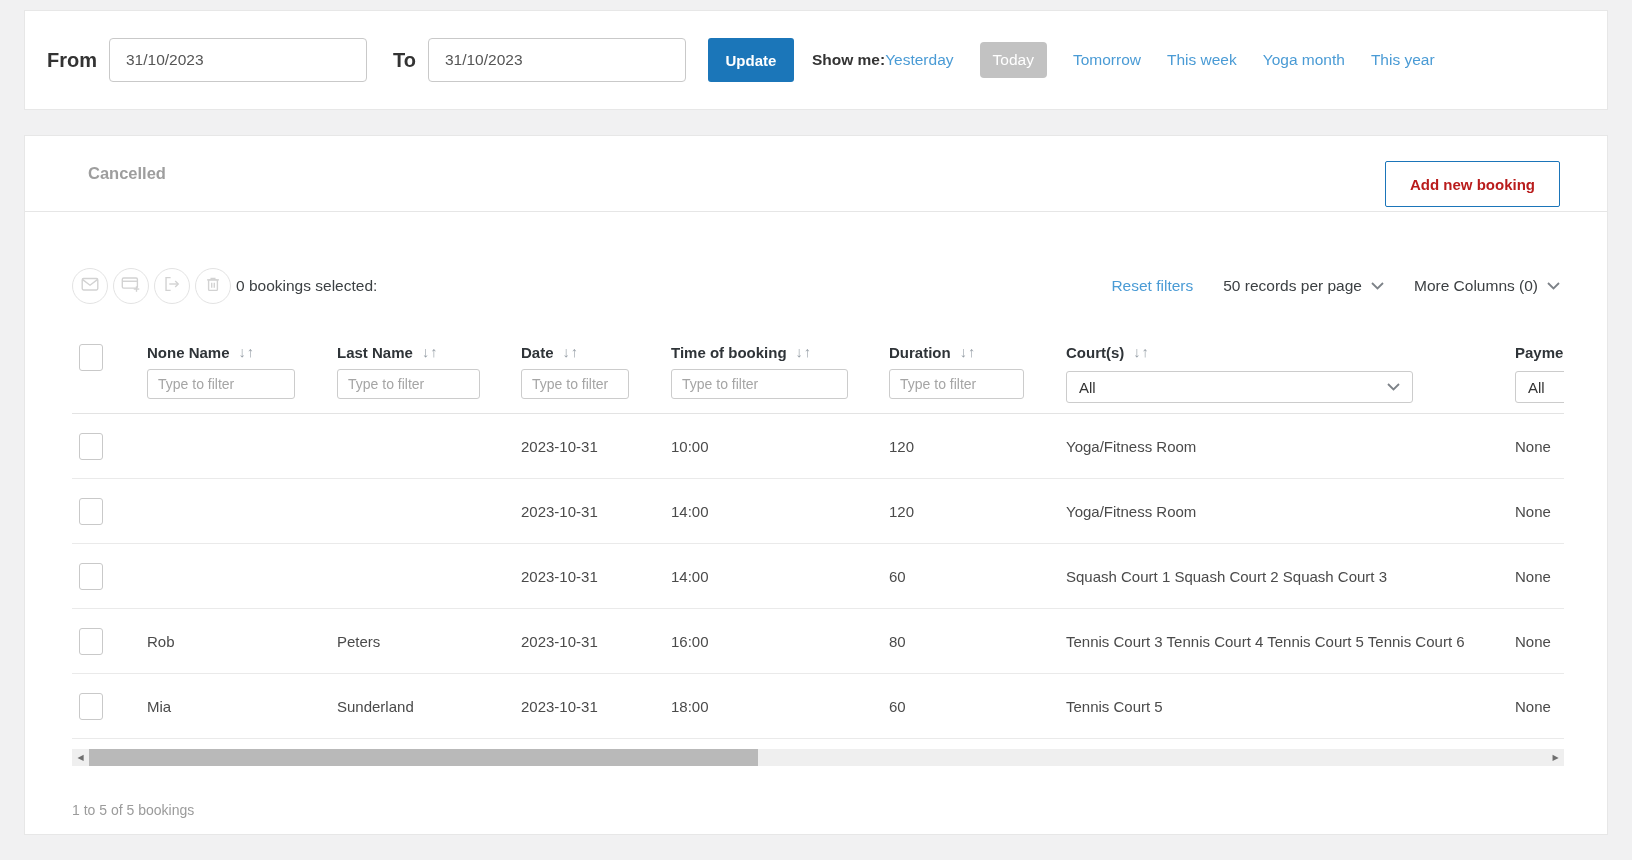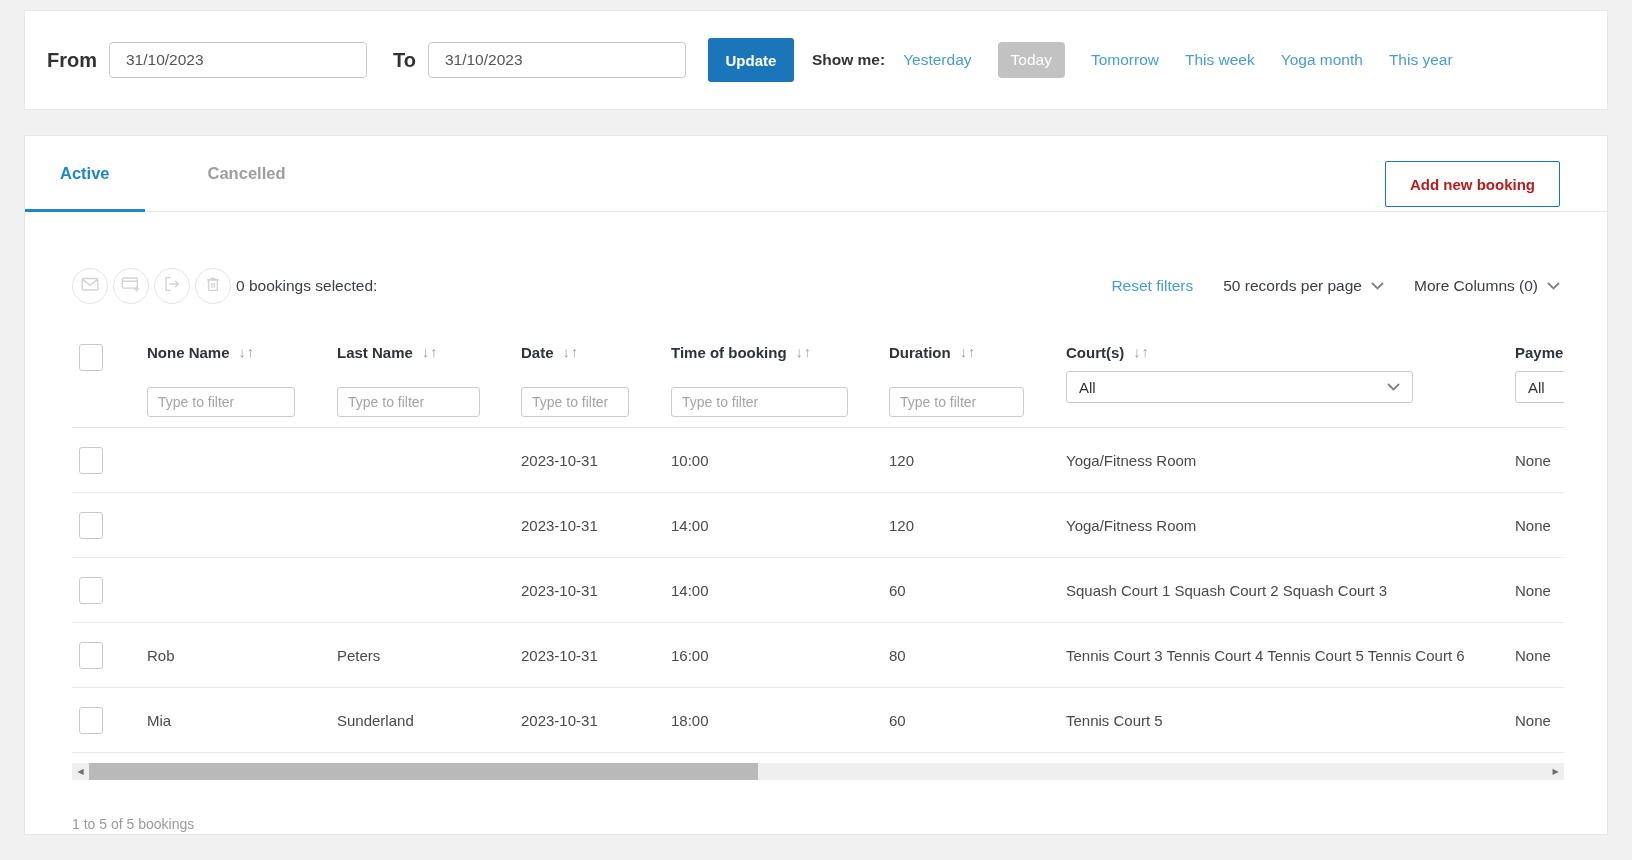--- a/index.html
+++ b/index.html
@@ -27,7 +27,7 @@
   }
   .fb-label { font-size: 20px; font-weight: bold; color: #333; }
   .date-input {
-    height: 36px; width: 258px;
+    height: 44px; width: 258px;
     border: 1px solid #c9c9c9; border-radius: 4px;
     padding: 0 16px; font-size: 15.5px; color: #555;
     font-family: "Liberation Sans", sans-serif;

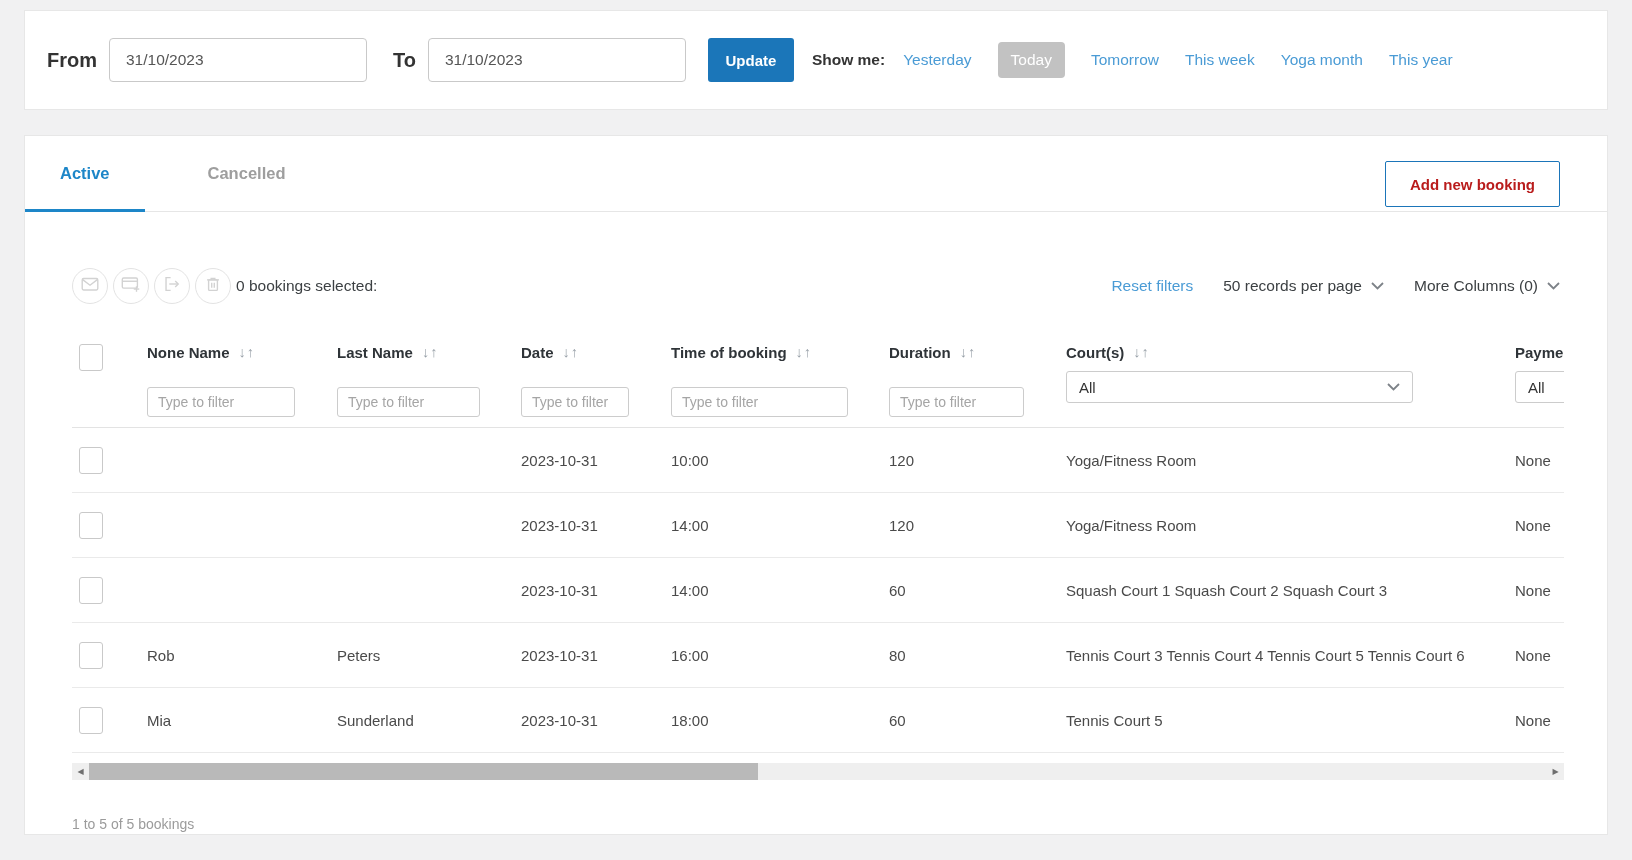--- a/index.html
+++ b/index.html
@@ -44,7 +44,7 @@
     cursor: pointer;
   }
   #showme-label { margin-left: 18px; font-size: 15.5px; }
-  .quick-links { display: flex; align-items: center; gap: 26px; margin-left: 18px; }
+  .quick-links { display: flex; align-items: center; gap: 26px; }
   .quick-link {
     font-size: 15.5px; color: #4a9bd5; cursor: pointer; white-space: nowrap;
   }

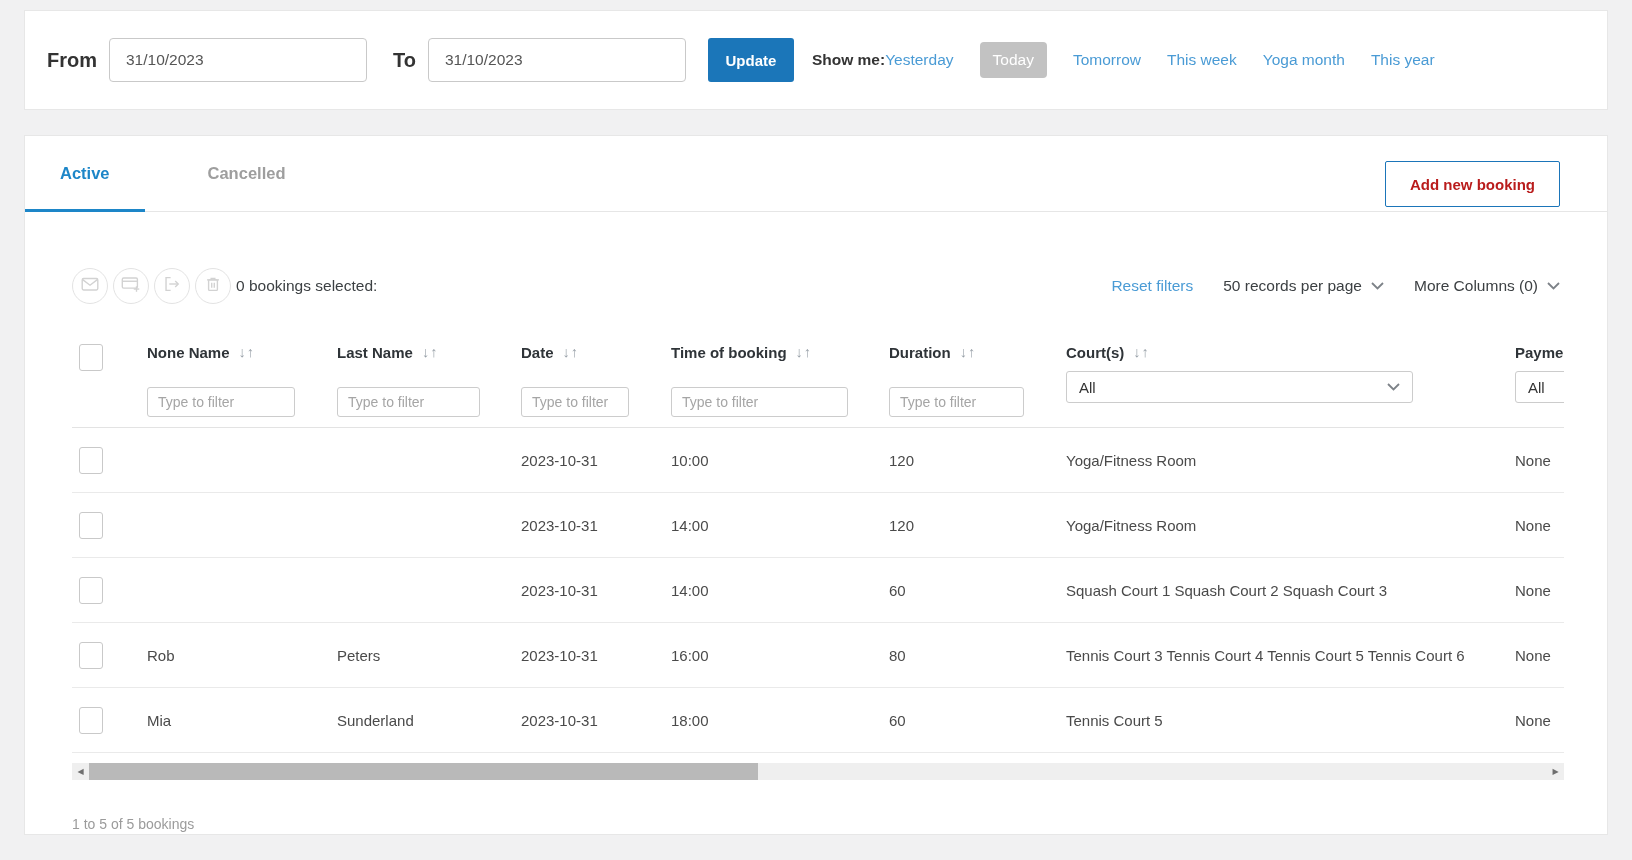--- a/index.html
+++ b/index.html
@@ -192,7 +192,6 @@
 <div class="card" id="main-card">
 
   <div class="tabbar">
-    <div class="tab active">Active</div>
     <div class="tab inactive">Cancelled</div>
   </div>
   <button class="add-booking-btn">Add new booking</button>

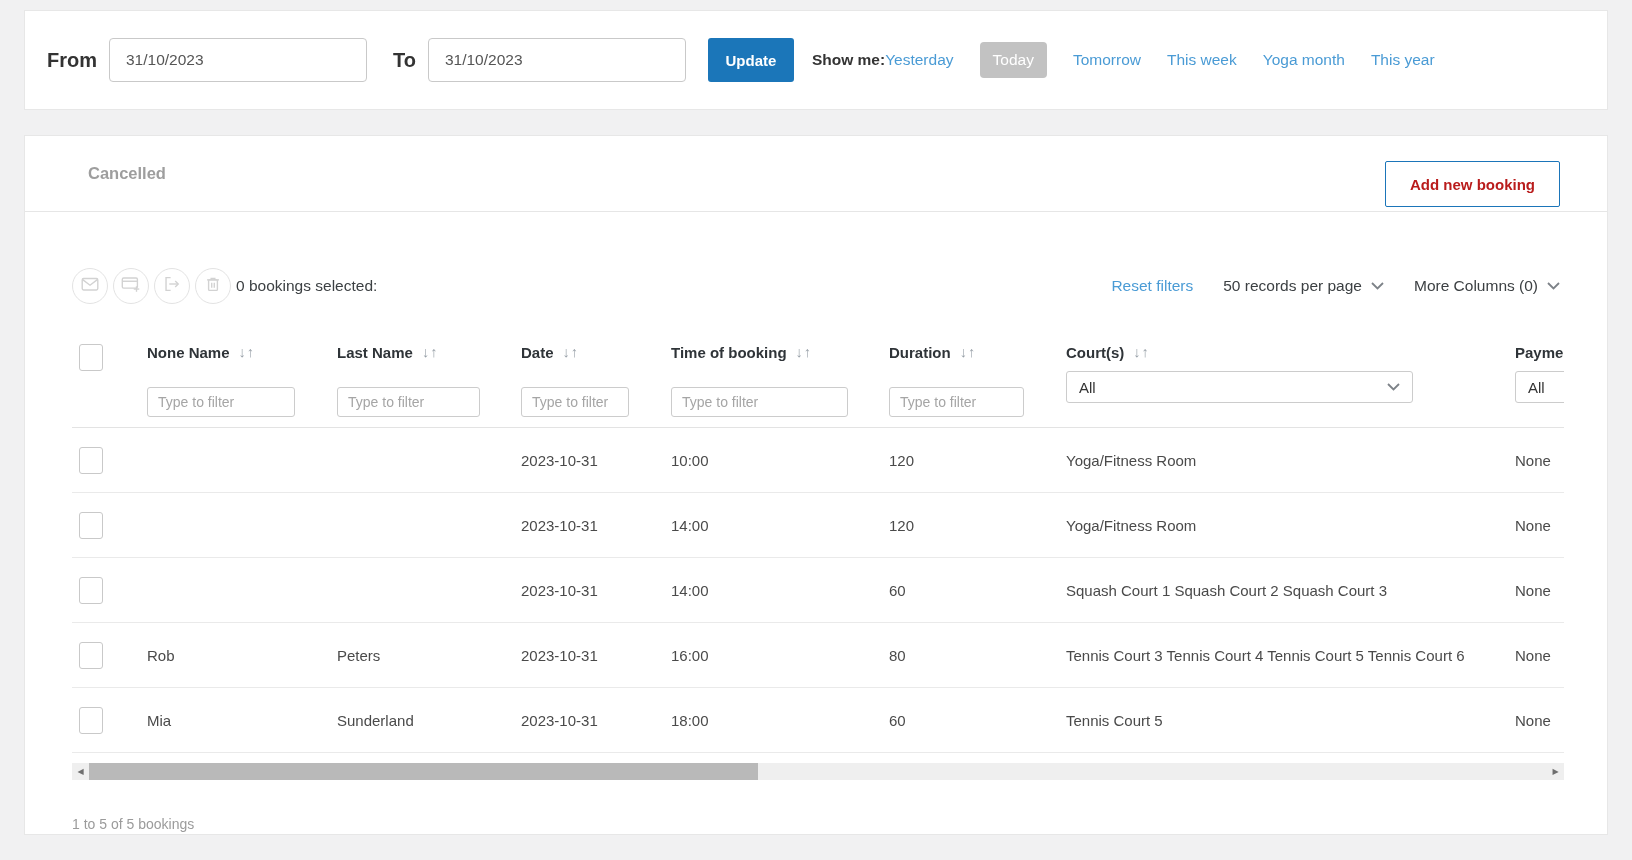--- a/index.html
+++ b/index.html
@@ -120,7 +120,7 @@
   .sort-icons { margin-left: 9px; display: inline-flex; gap: 1px; }
   .sort-icons span { color: #98a0a8; font-size: 14.5px; cursor: pointer; font-weight: normal; }
   .filter-input {
-    margin-top: 24px; height: 30px; border: 1px solid #cccccc; border-radius: 3px;
+    margin-top: 6px; height: 30px; border: 1px solid #cccccc; border-radius: 3px;
     font-size: 14px; color: #ef4444; padding: 0 10px;
     font-family: "Liberation Sans", sans-serif; display: block;
   }

